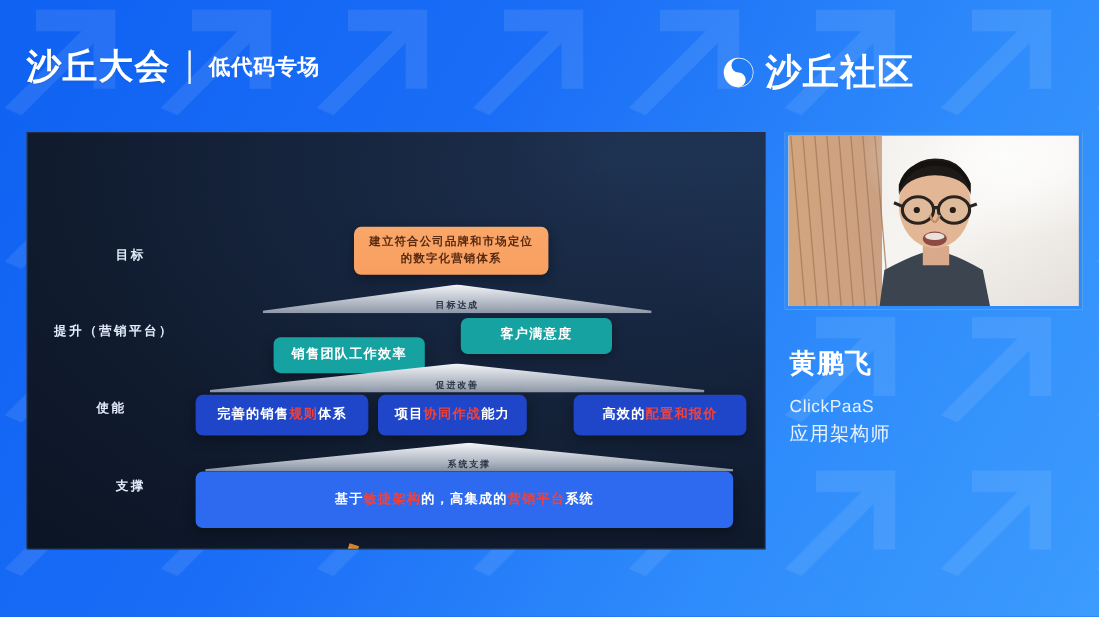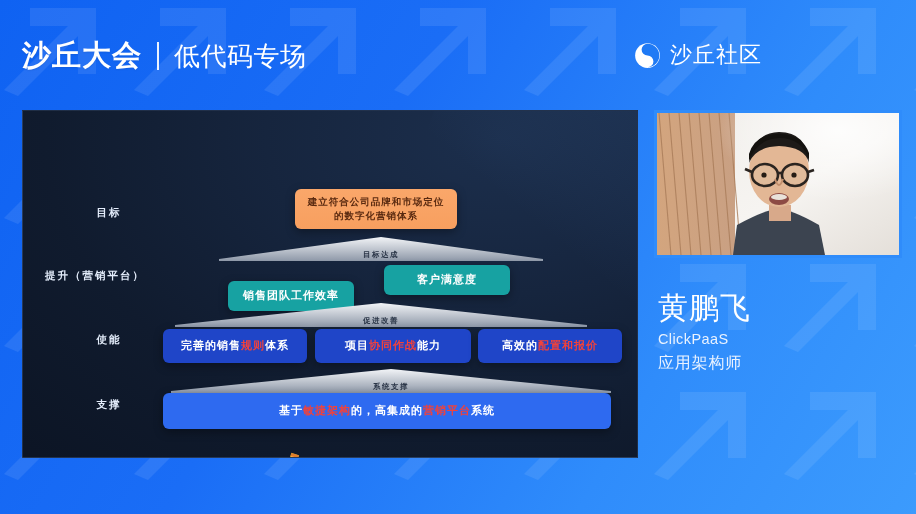--- a/index.html
+++ b/index.html
@@ -40,7 +40,7 @@
     width:2px; height:28px; background:#ffffff; opacity:.92; margin:0 3px;
   }
   #brand-left .sub {
-    color:#ffffff; font-size:26px; font-weight:normal; letter-spacing:.5px;
+    color:#ffffff; font-size:18px; font-weight:bold; letter-spacing:.5px;
   }
   #brand-right {
     position:absolute; right:22px; top:40px;

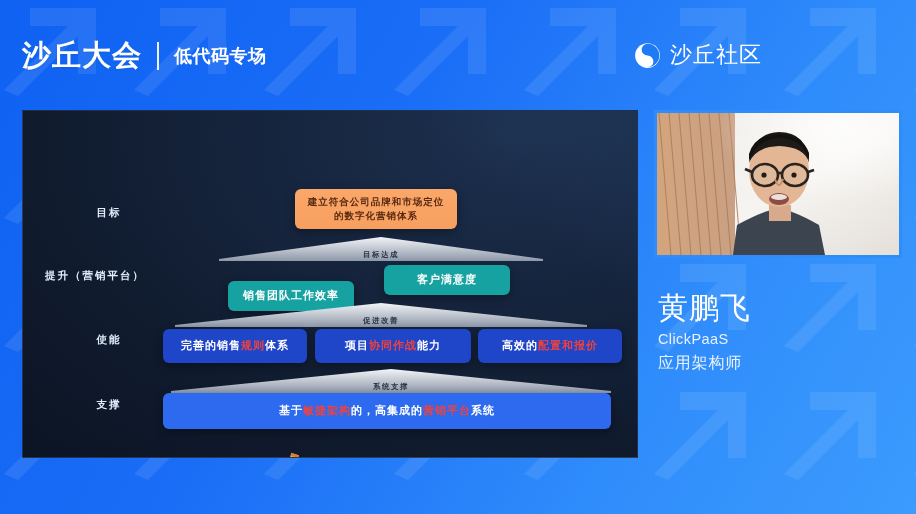--- a/index.html
+++ b/index.html
@@ -50,7 +50,7 @@
     width:27px; height:27px; flex:0 0 27px;
   }
   #brand-right .logo-text {
-    color:#ffffff; font-size:22px; font-weight:normal; letter-spacing:1px;
+    color:#ffffff; font-size:30px; font-weight:bold; letter-spacing:1px;
   }
 
   

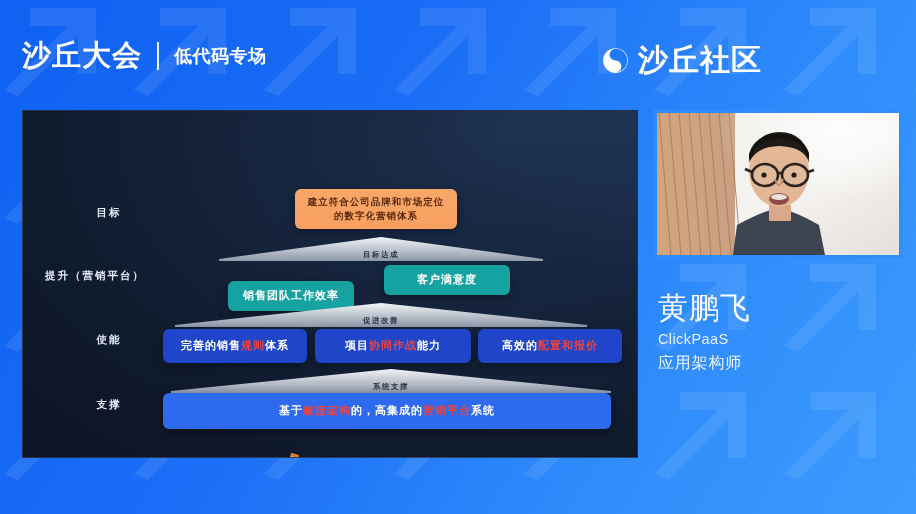--- a/index.html
+++ b/index.html
@@ -138,7 +138,7 @@
   }
   #speaker-name {
     position:absolute; left:4px; top:178px;
-    color:#ffffff; font-size:30px; font-weight:normal; letter-spacing:1px;
+    color:#ffffff; font-size:22px; font-weight:bold; letter-spacing:1px;
   }
   #speaker-org {
     position:absolute; left:4px; top:218px;

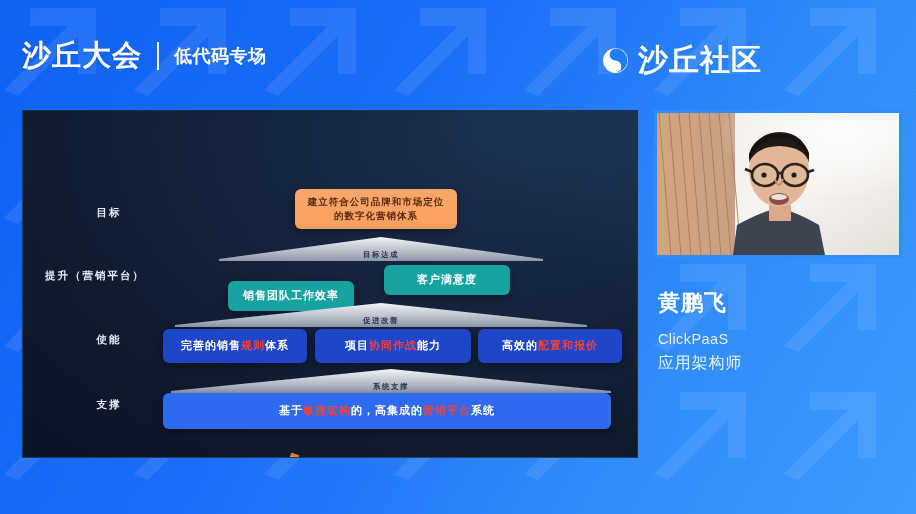--- a/index.html
+++ b/index.html
@@ -189,7 +189,7 @@
 
     <div class="row-label" style="left:26px; top:95px;">目标</div>
     <div class="row-label" style="left:12px; top:158px;">提升（营销平台）</div>
-    <div class="row-label" style="left:26px; top:222px;">使能</div>
+    <div class="row-label" style="left:10px; top:222px;">使能</div>
     <div class="row-label" style="left:26px; top:287px;">支撑</div>
 
     <div class="node goal" style="left:272px; top:78px; width:162px; height:40px; flex-direction:column;">

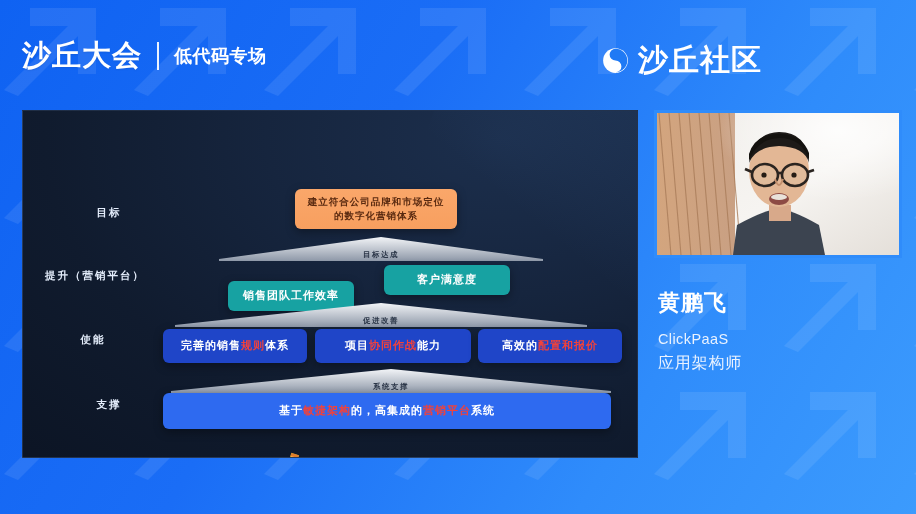--- a/index.html
+++ b/index.html
@@ -229,7 +229,7 @@
     <div class="node blue-dark" style="left:140px; top:218px; width:144px; height:34px;">
       <span><span>完善的销售</span><span class="hl">规则</span><span>体系</span></span>
     </div>
-    <div class="node blue-dark" style="left:292px; top:218px; width:156px; height:34px;">
+    <div class="node blue-dark" style="left:292px; top:218px; width:124px; height:34px;">
       <span><span>项目</span><span class="hl">协同作战</span><span>能力</span></span>
     </div>
     <div class="node blue-dark" style="left:455px; top:218px; width:144px; height:34px;">

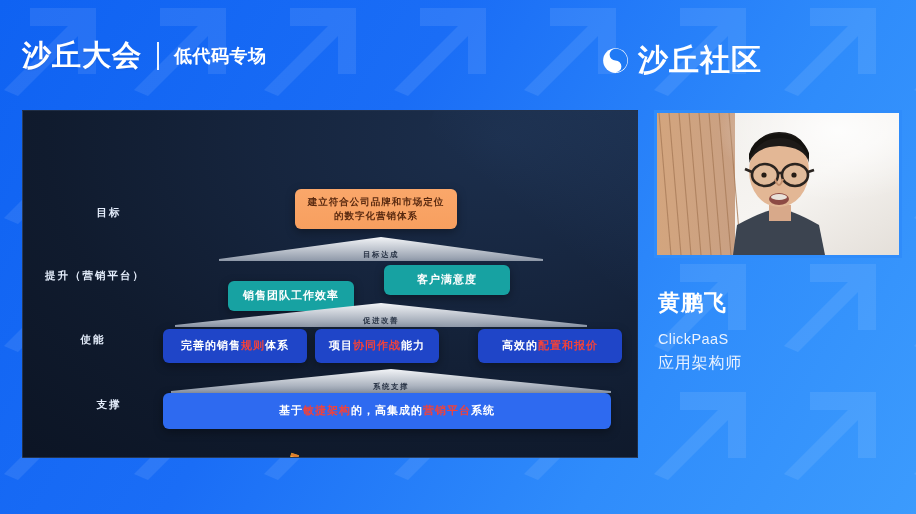--- a/index.html
+++ b/index.html
@@ -258,7 +258,7 @@
       <div class="band-label">系统支撑</div>
     </div>
 
-    <div class="node blue-bright" style="left:140px; top:282px; width:448px; height:36px;">
+    <div class="node blue-bright" style="left:140px; top:282px; width:448px; height:47px;">
       <span><span>基于</span><span class="hl">敏捷架构</span><span>的，高集成的</span><span class="hl">营销平台</span><span>系统</span></span>
     </div>
 

